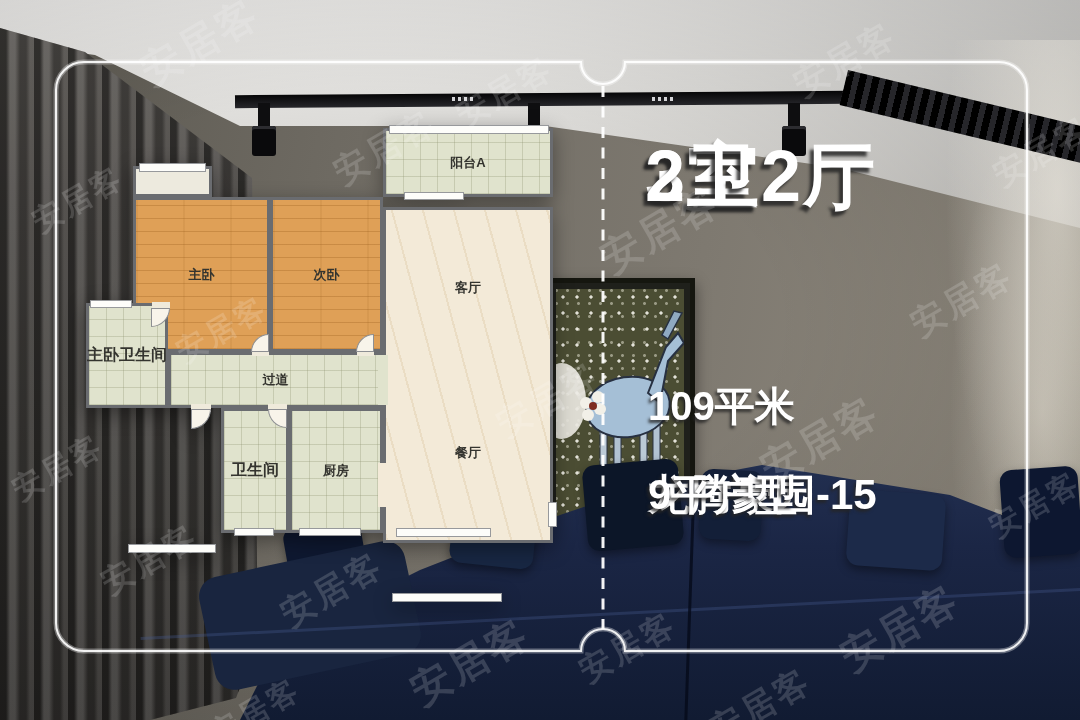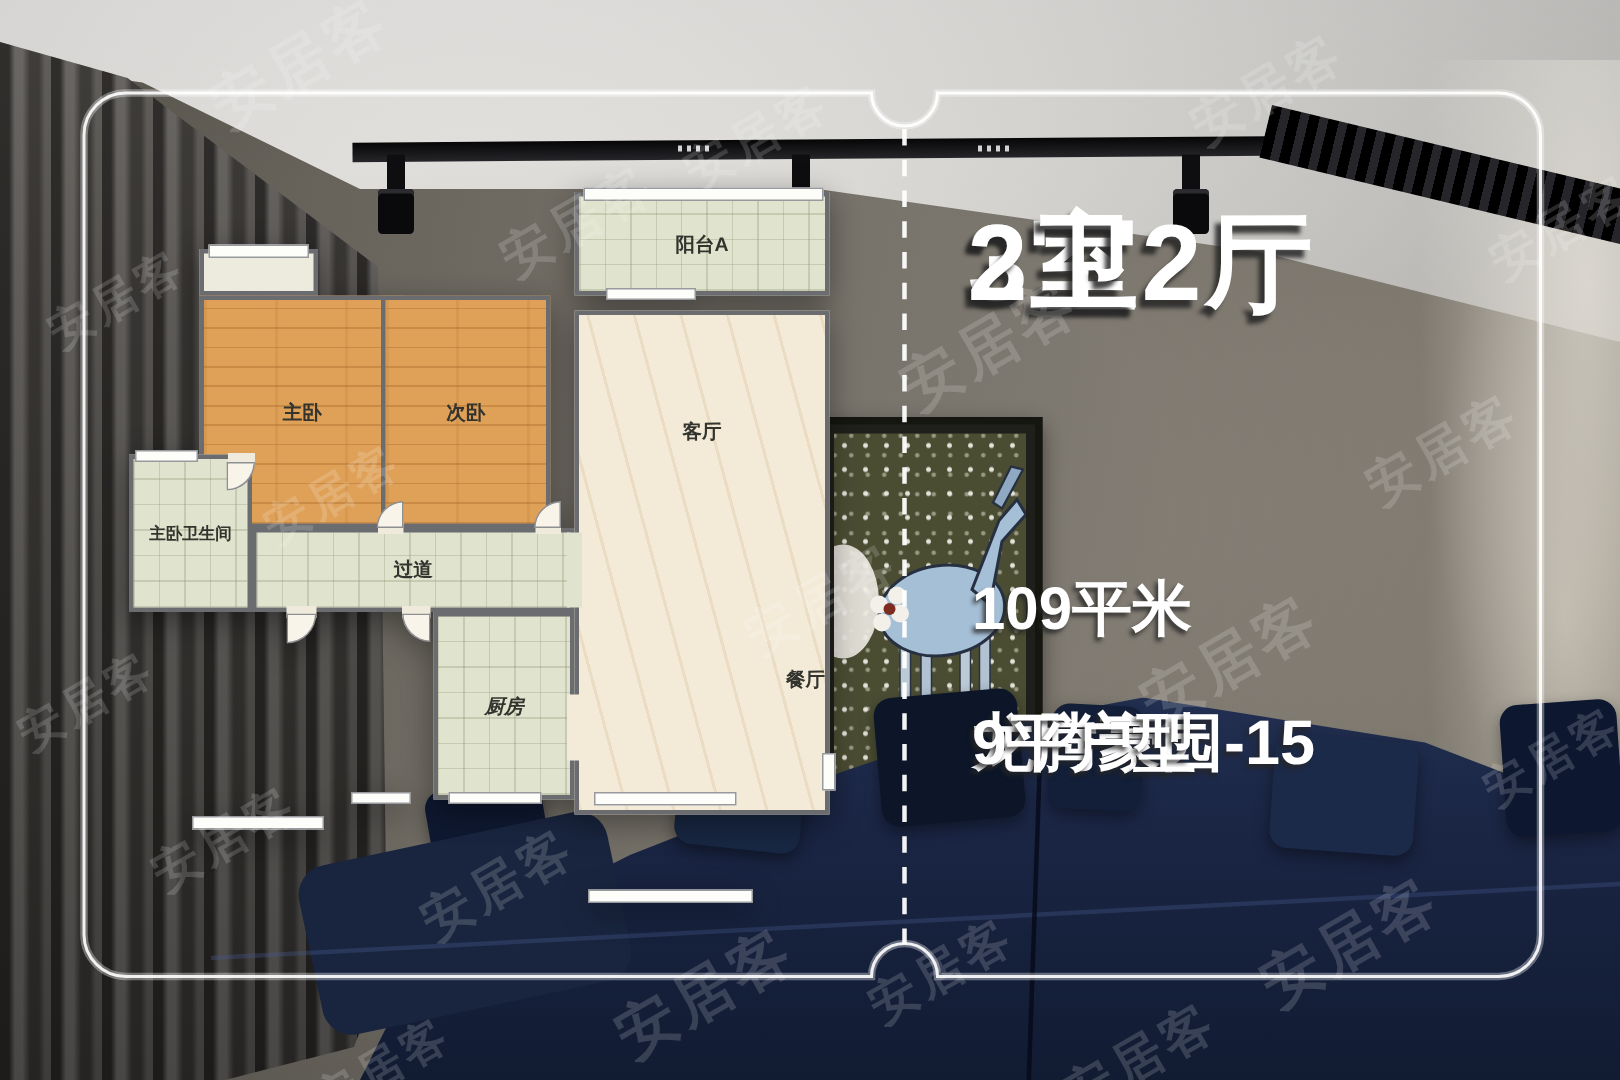--- a/index.html
+++ b/index.html
@@ -83,7 +83,7 @@
   #room-living{left:383px;top:207px;width:170px;height:336px;}
   #room-bay{left:133px;top:166px;width:79px;height:31px;}
   #room-master{left:133px;top:197px;width:137px;height:155px;}
-  #room-second{left:254px;top:197px;width:113px;height:155px;}
+  #room-second{left:270px;top:197px;width:113px;height:155px;}
   #room-mbath{left:86px;top:303px;width:82px;height:105px;}
   #room-hall{left:168px;top:352px;width:215px;height:56px;}
   #room-study{left:86px;top:408px;width:134px;height:140px;}

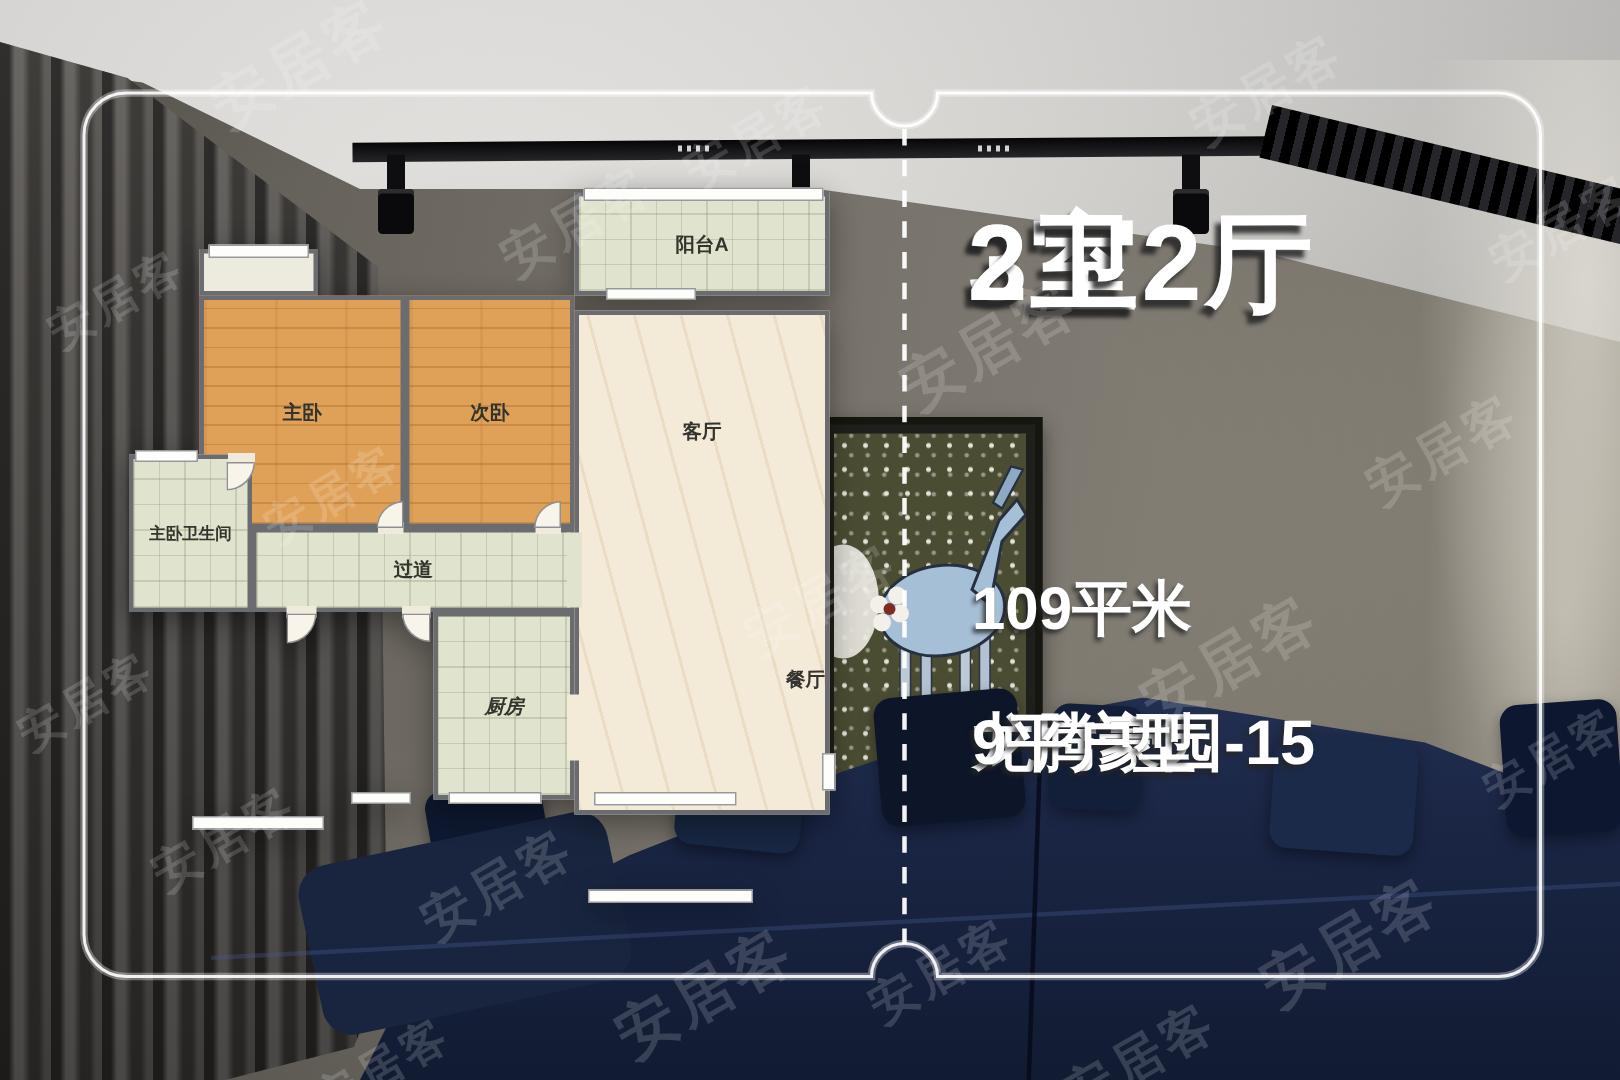--- a/index.html
+++ b/index.html
@@ -78,7 +78,7 @@
         background-image:repeating-linear-gradient(75deg,rgba(218,196,158,0.35) 0 2px,rgba(0,0,0,0) 2px 30px);}
   .bare{background:#edeade;}
   .room-label{position:static;font-size:13px;font-weight:600;color:#34342f;white-space:nowrap;}
-  .room-label.sm{font-size:11px;}
+  .room-label.sm{font-size:16px;}
   #room-balcony-a{left:383px;top:128px;width:170px;height:69px;}
   #room-living{left:383px;top:207px;width:170px;height:336px;}
   #room-bay{left:133px;top:166px;width:79px;height:31px;}

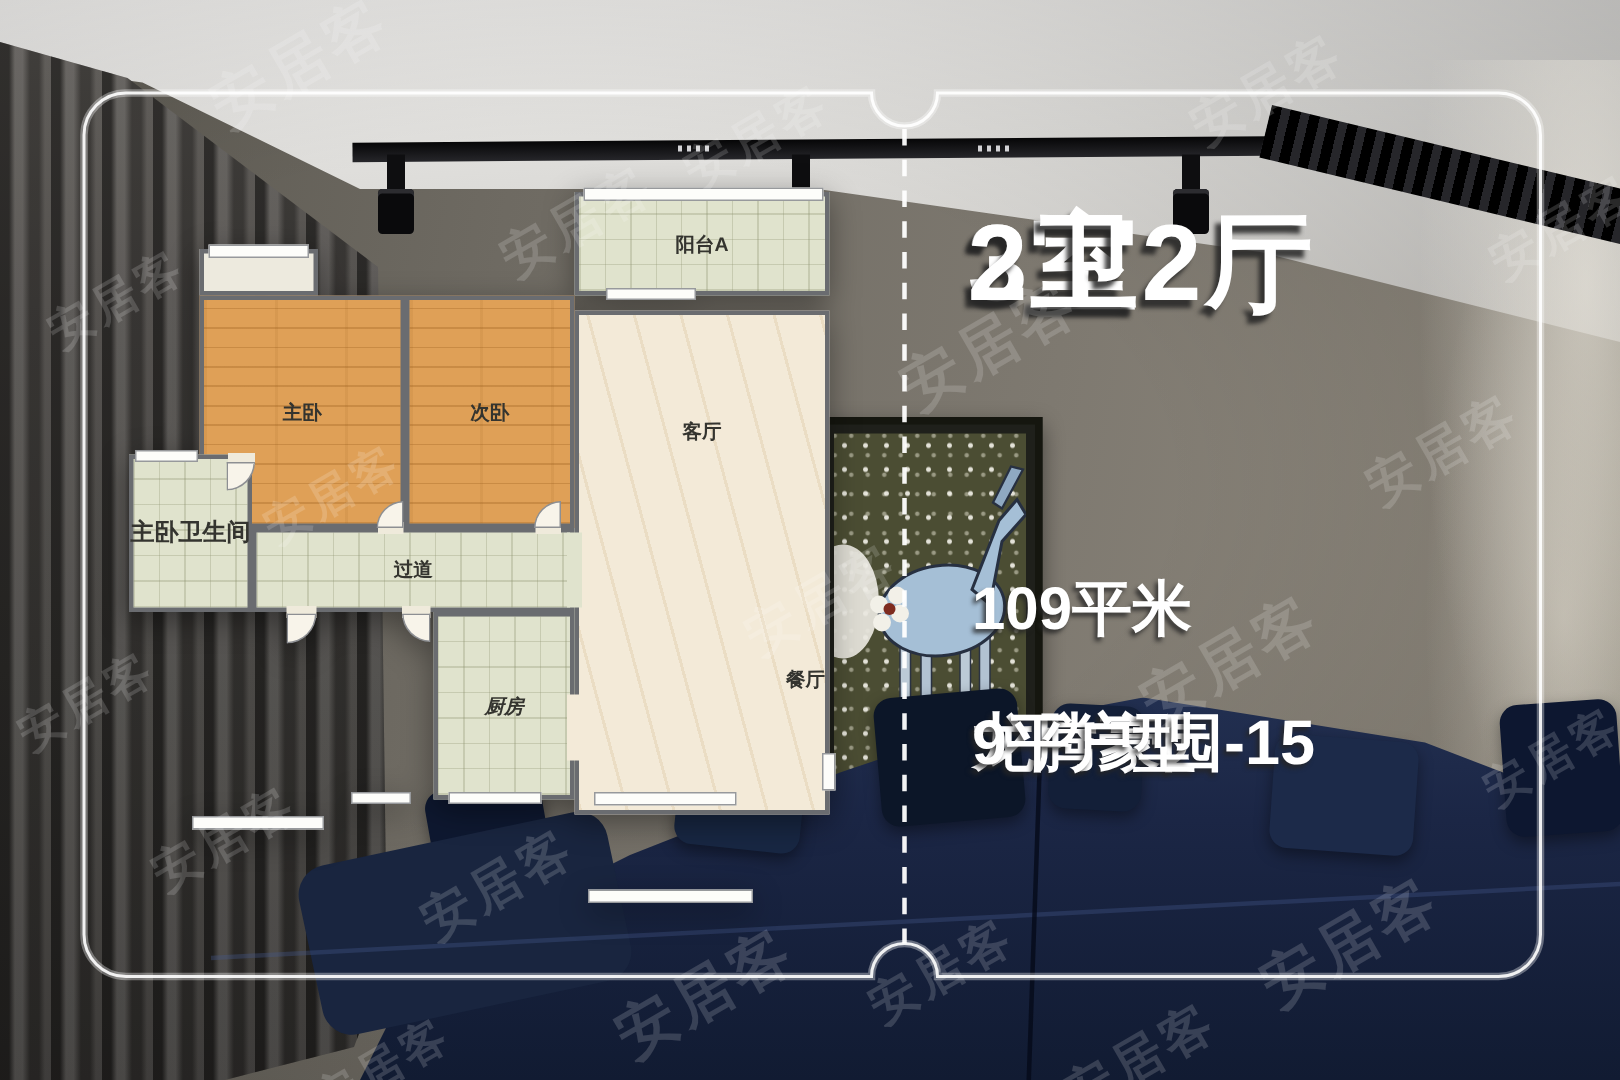--- a/index.html
+++ b/index.html
@@ -91,7 +91,7 @@
   #room-kitchen{left:289px;top:408px;width:94px;height:125px;font-style:italic;}
   #room-balcony-b{left:383px;top:533px;width:137px;height:65px;}
   .living-label{position:absolute;left:0;width:100%;text-align:center;}
-  .ll-top{top:21%;} .ll-bottom{top:71%;text-align:right;}
+  .ll-top{top:21%;} .ll-bottom{top:71%;}
   .pwin{background:#fdfdfa;border:1px solid #97999c;}
   .w1{left:139px;top:163px;width:67px;height:9px;}
   .w2{left:389px;top:125px;width:160px;height:9px;}

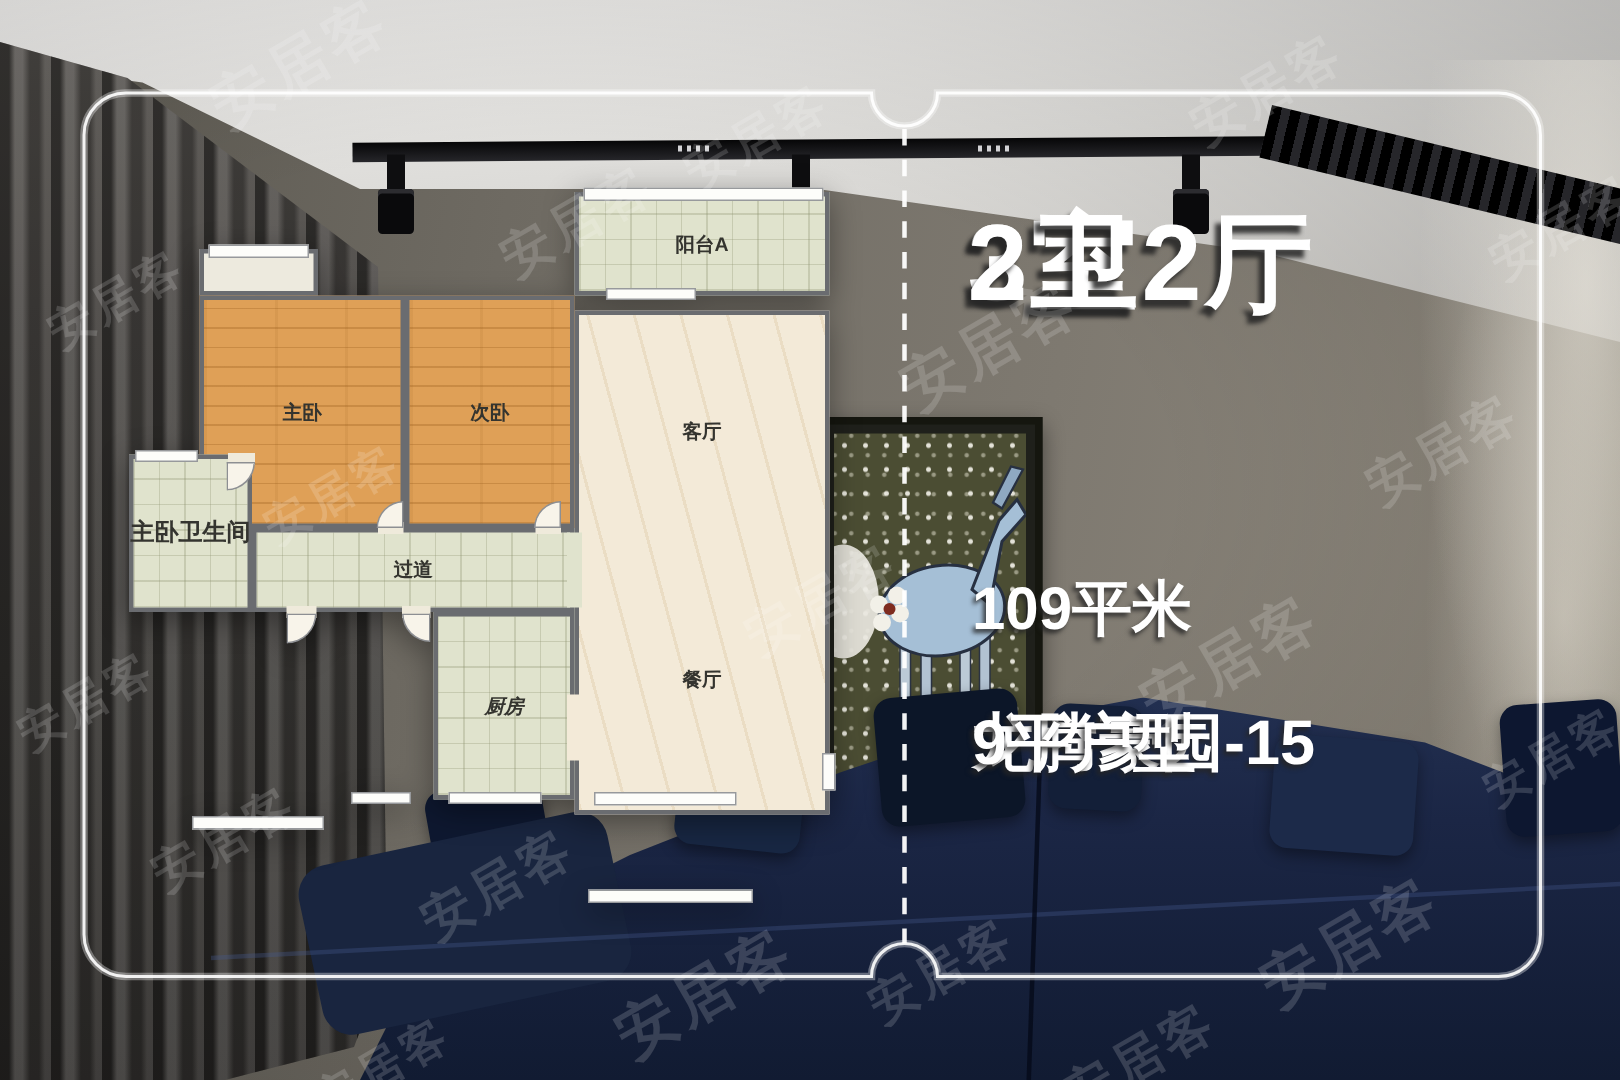--- a/index.html
+++ b/index.html
@@ -215,6 +215,9 @@
     <div class="room tile" id="room-hall">
       <span class="room-label">过道</span>
     </div>
+    <div class="room tile" id="room-bath">
+      <span class="room-label sm">卫生间</span>
+    </div>
     <div class="room tile" id="room-kitchen">
       <span class="room-label">厨房</span>
     </div>

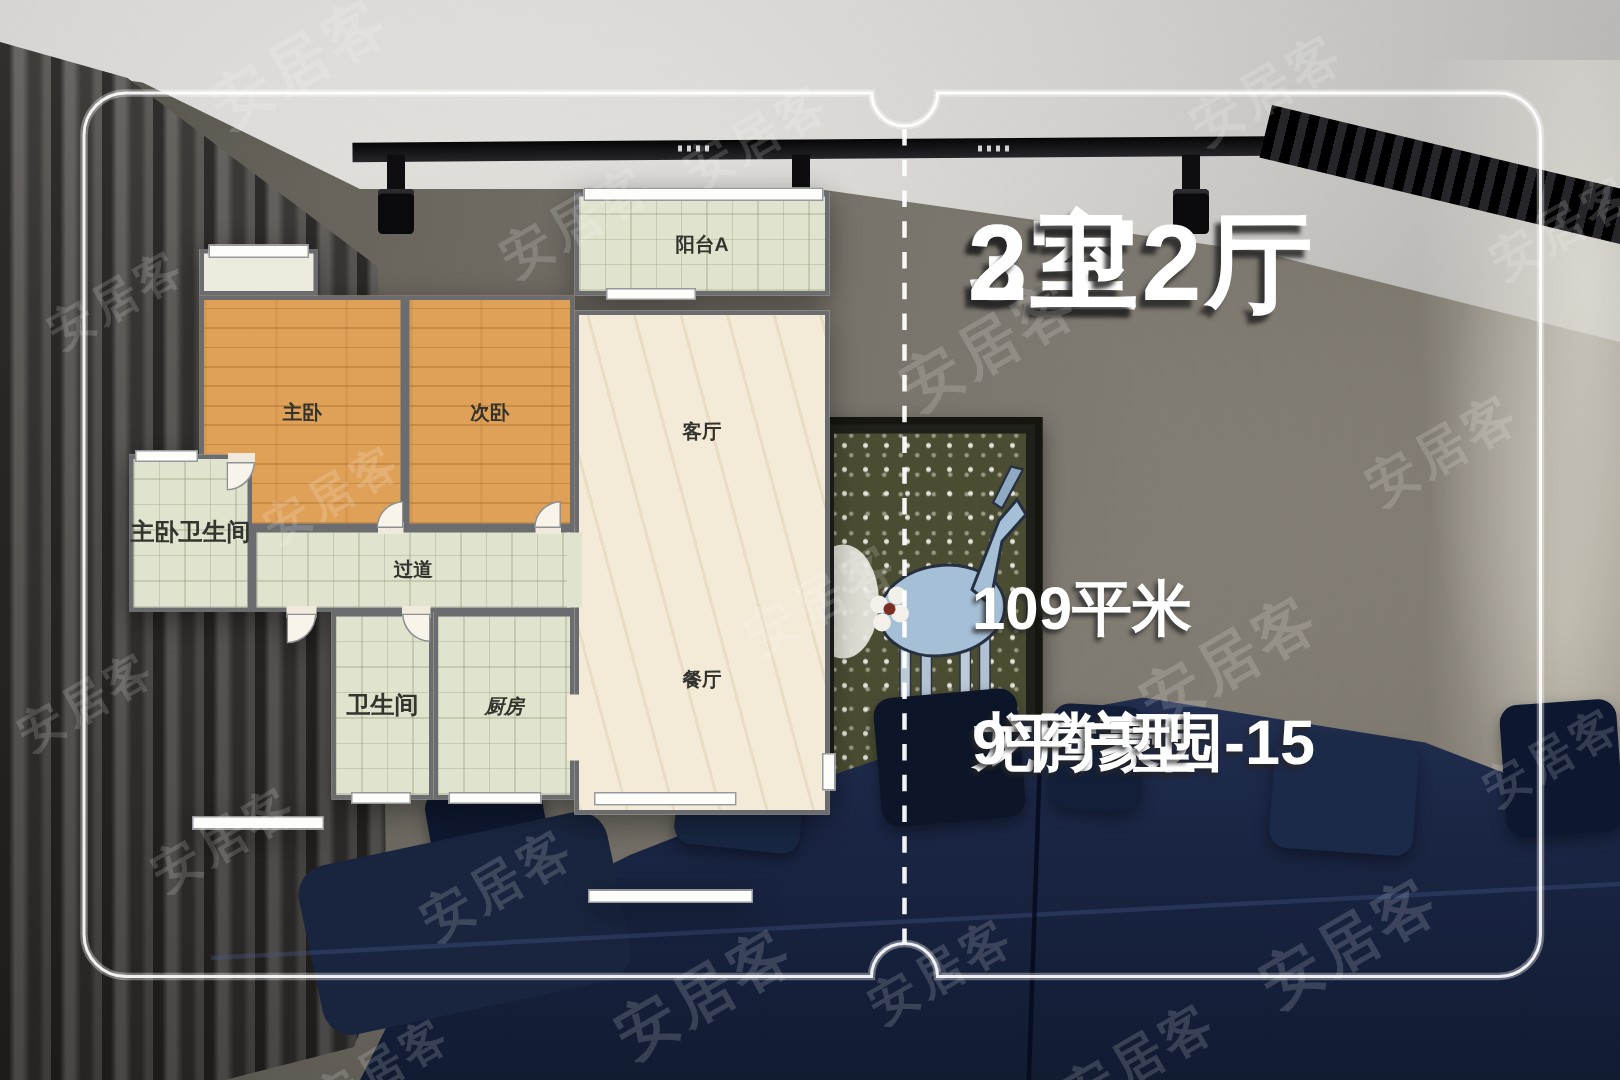--- a/index.html
+++ b/index.html
@@ -88,7 +88,7 @@
   #room-hall{left:168px;top:352px;width:215px;height:56px;}
   #room-study{left:86px;top:408px;width:134px;height:140px;}
   #room-bath{left:221px;top:408px;width:68px;height:125px;}
-  #room-kitchen{left:289px;top:408px;width:94px;height:125px;font-style:italic;}
+  #room-kitchen{left:289px;top:408px;width:94px;height:125px;}
   #room-balcony-b{left:383px;top:533px;width:137px;height:65px;}
   .living-label{position:absolute;left:0;width:100%;text-align:center;}
   .ll-top{top:21%;} .ll-bottom{top:71%;}

